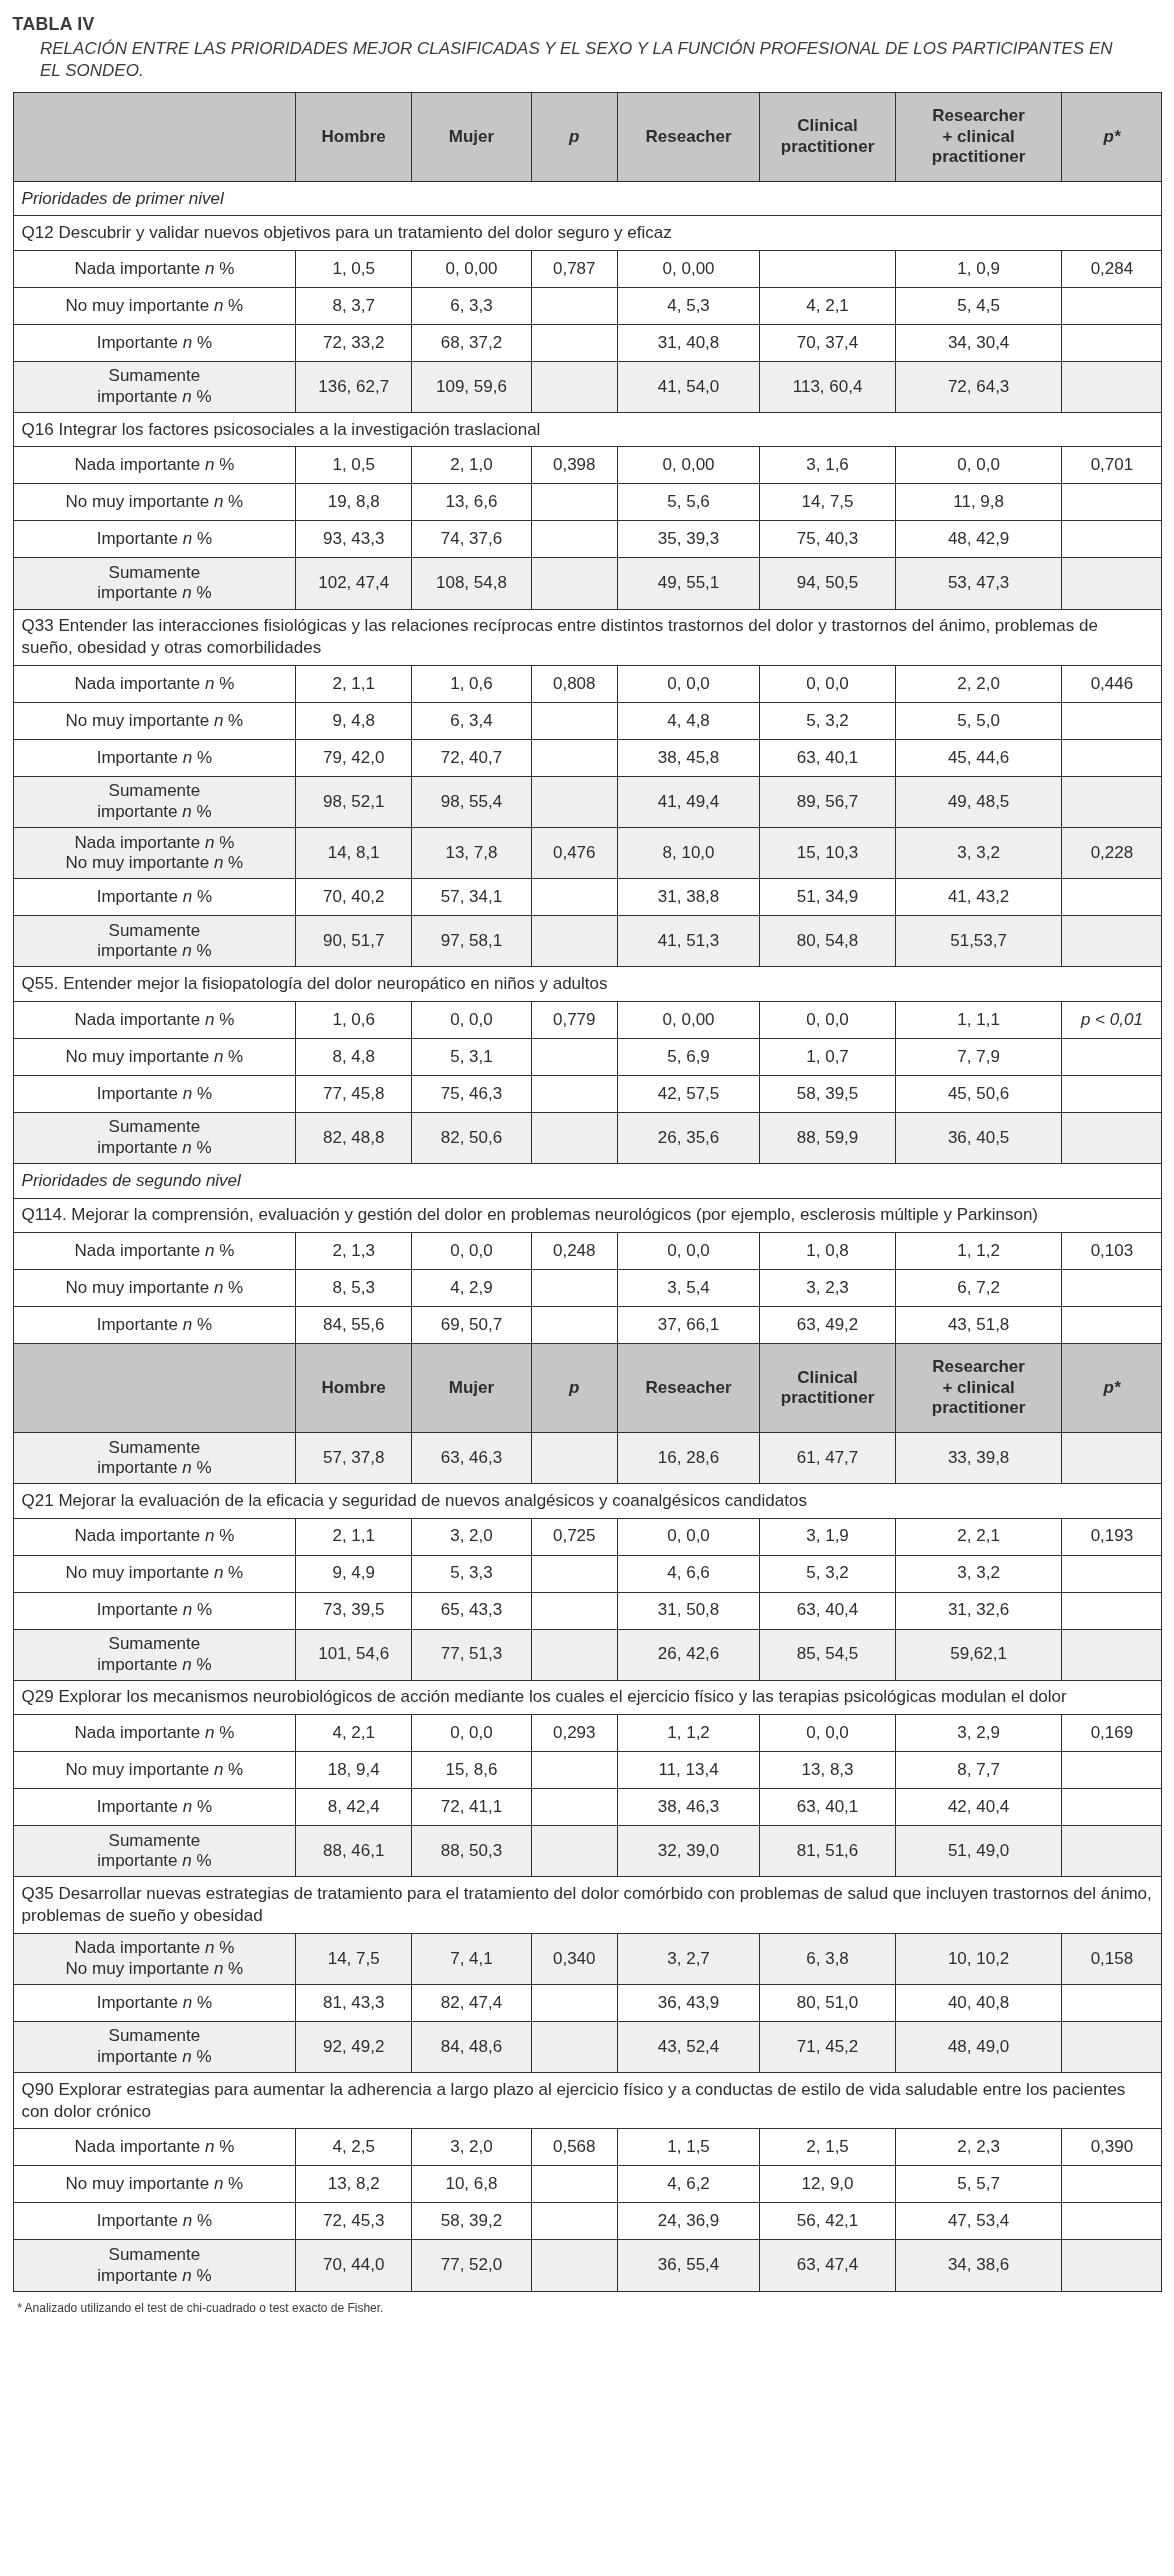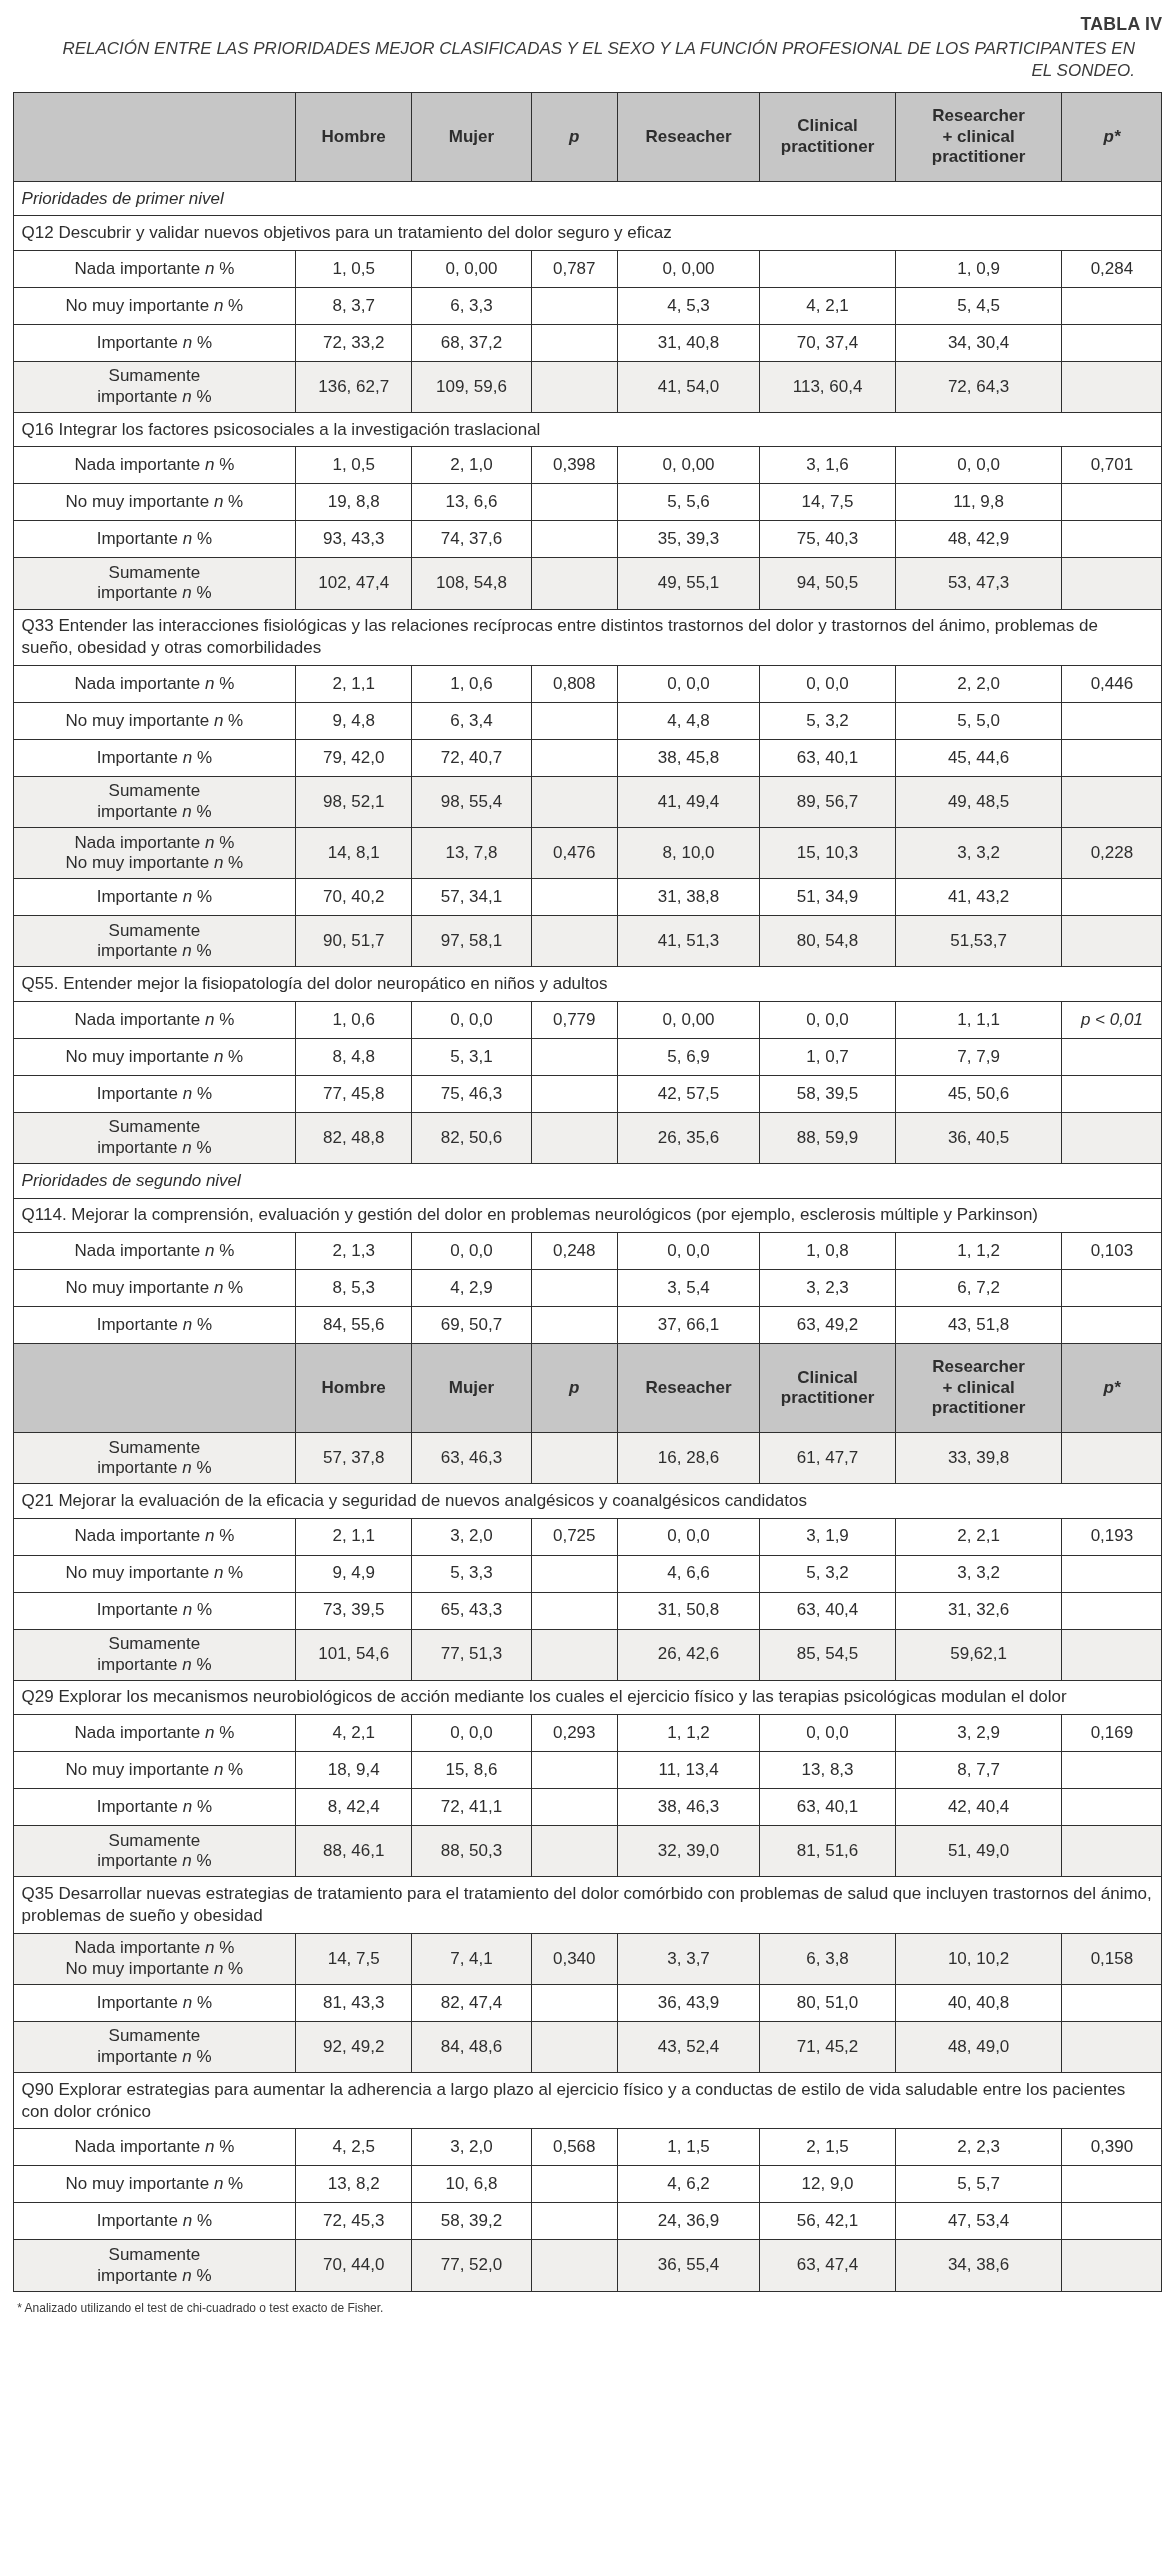--- a/index.html
+++ b/index.html
@@ -13,7 +13,7 @@
   }
   .page { padding: 9px 12.6px 17px 12.6px; }
 
-  .caption { text-align: right; margin: 4.6px auto 10.3px auto; }
+  .caption { text-align: left; margin: 4.6px auto 10.3px auto; }
   .caption .t {
     font-size: 17.7px;
     font-weight: bold;

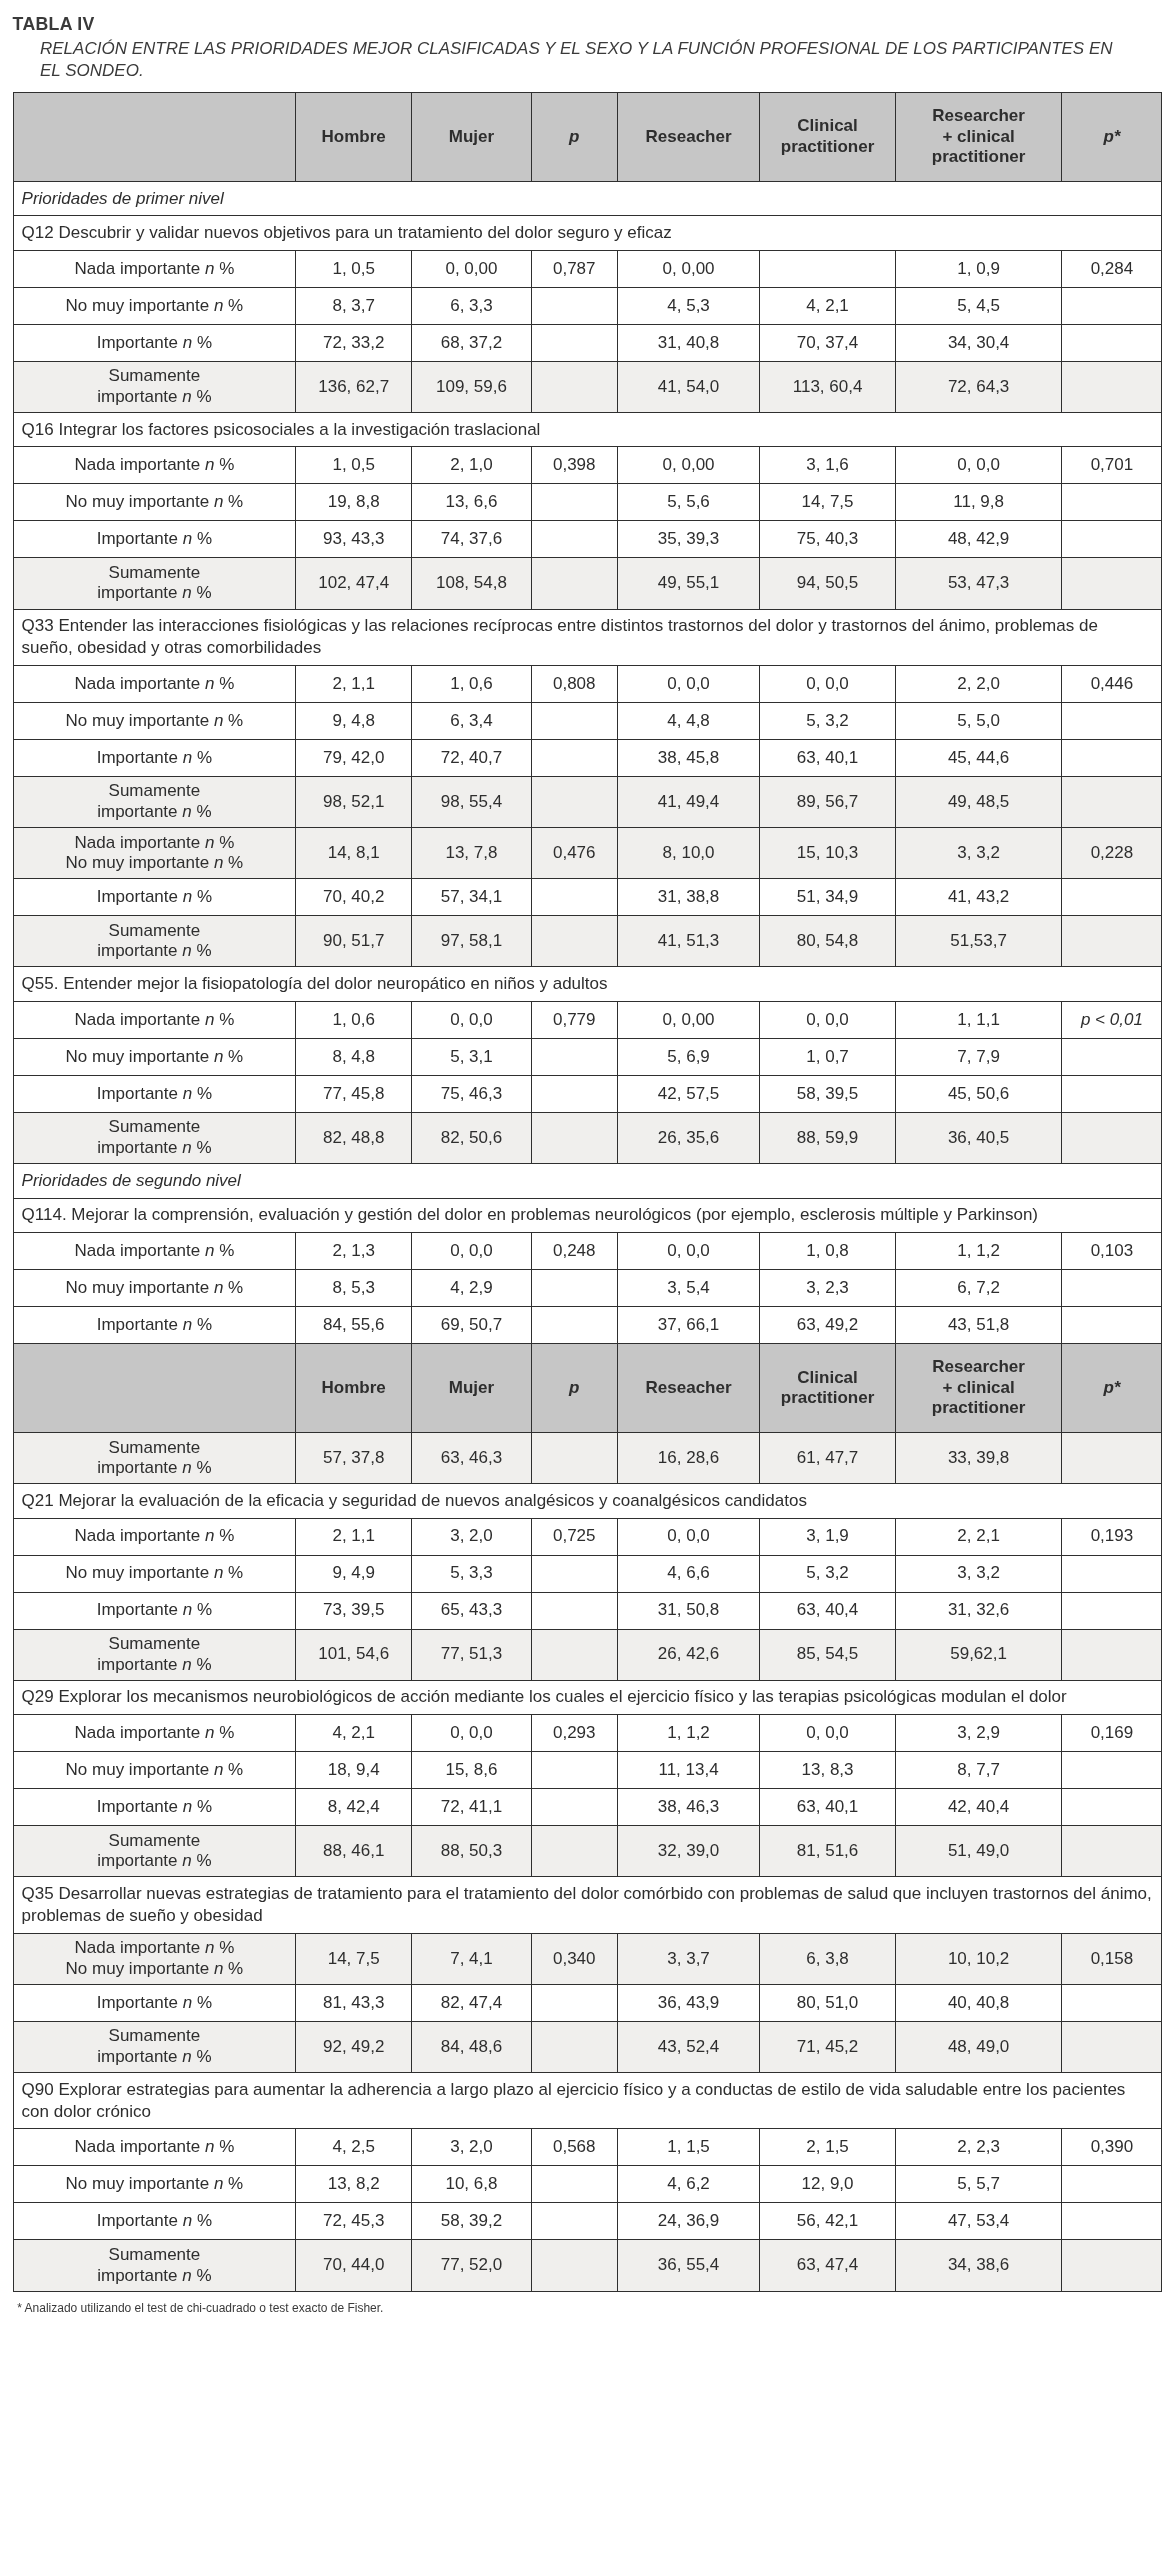--- a/index.html
+++ b/index.html
@@ -494,7 +494,7 @@
           <td>14, 7,5</td>
           <td>7, 4,1</td>
           <td>0,340</td>
-          <td>3, 3,7</td>
+          <td>3, 2,7</td>
           <td>6, 3,8</td>
           <td>10, 10,2</td>
           <td>0,158</td>

